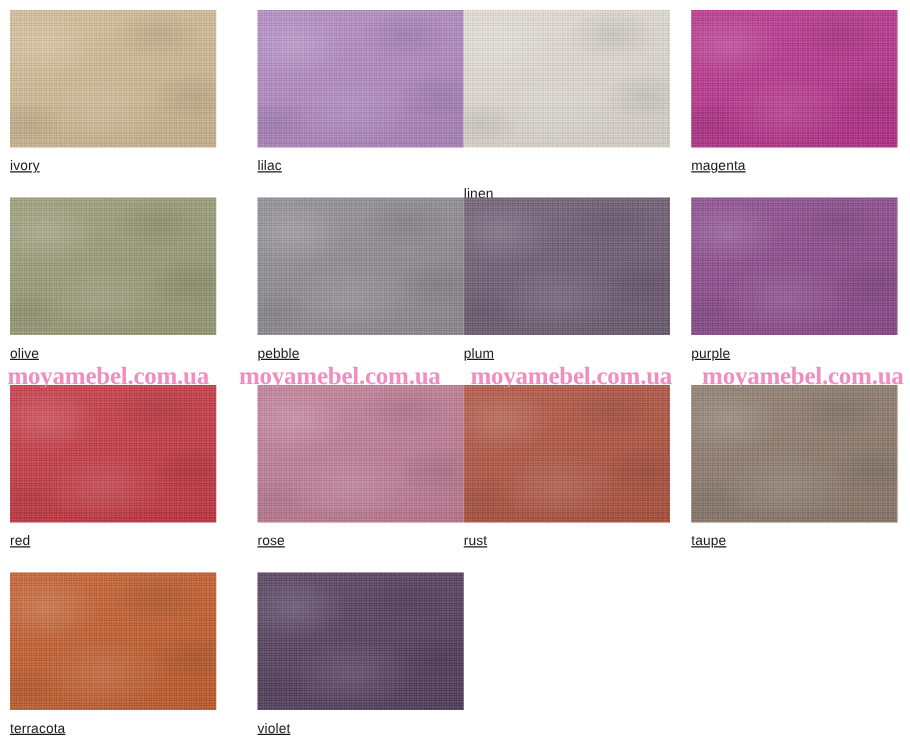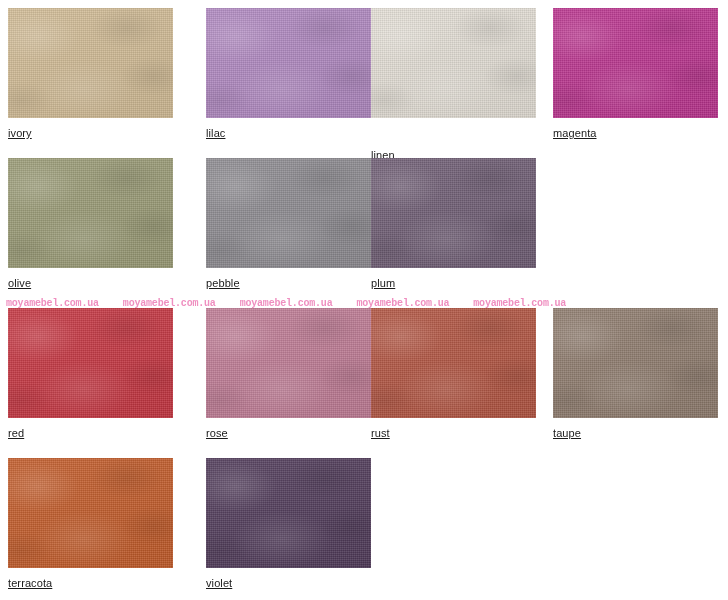--- a/index.html
+++ b/index.html
@@ -163,6 +163,10 @@
       <span class="swatch-image" style="background-color: rgb(110, 92, 115);"></span>
       <span class="swatch-label" style="color: rgb(26, 26, 26);">plum</span>
     </div>
+    <div class="swatch-cell col-3">
+      <span class="swatch-image" style="background-color: rgb(140, 74, 141);"></span>
+      <span class="swatch-label" style="color: rgb(26, 26, 26);">purple</span>
+    </div>
   </div>
 
   <div class="swatch-row">

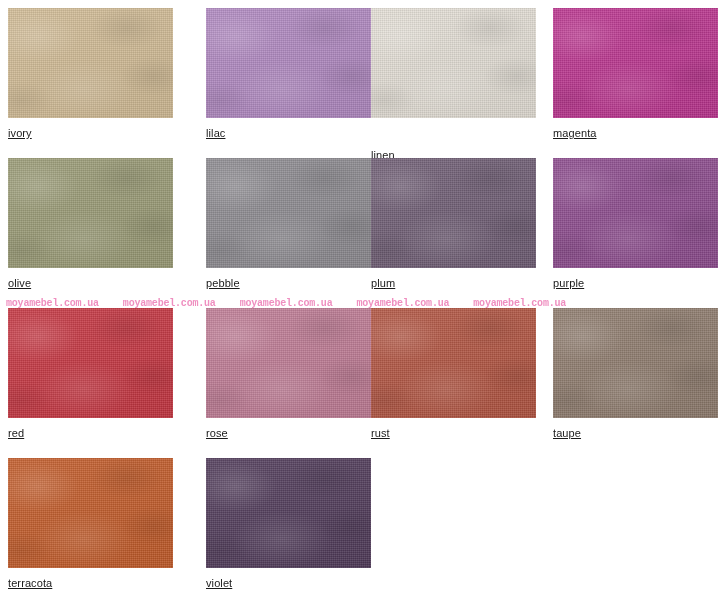--- a/index.html
+++ b/index.html
@@ -116,9 +116,9 @@
 
   .watermark-text {
     display: inline-block;
-    font-family: Liberation Mono, monospace;
+    font-family: Liberation Serif, serif;
     font-weight: bold;
-    font-size: 10px;
+    font-size: 20px;
     line-height: 18px;
     color: #ef8fc0;
     letter-spacing: -0.2px;

